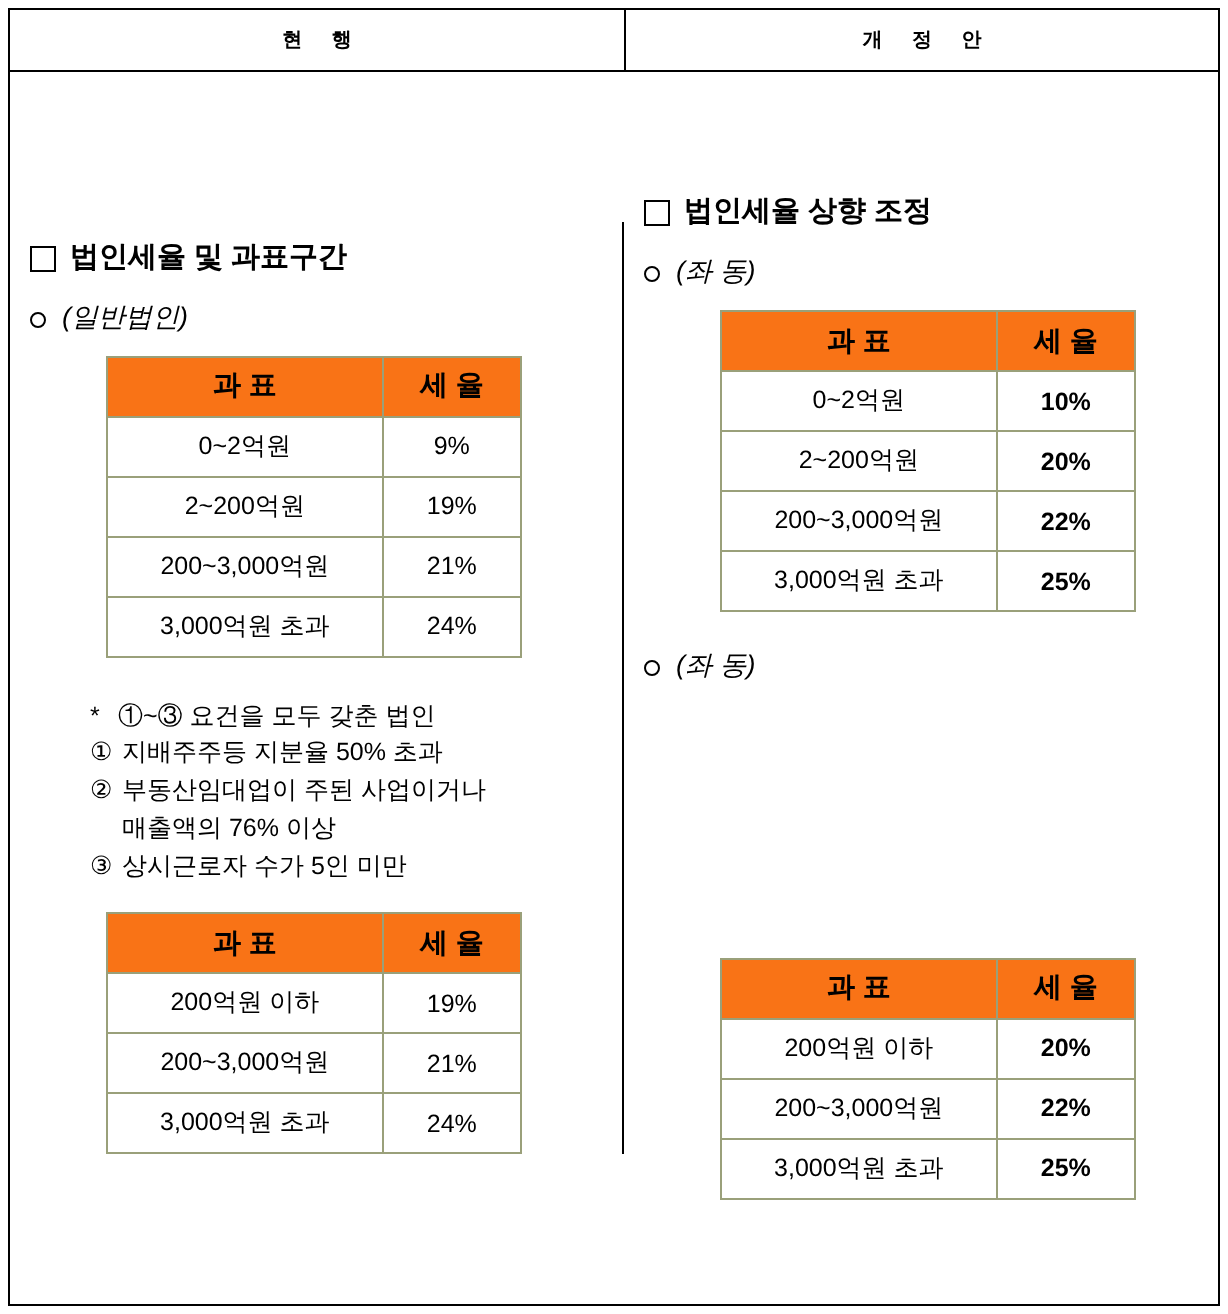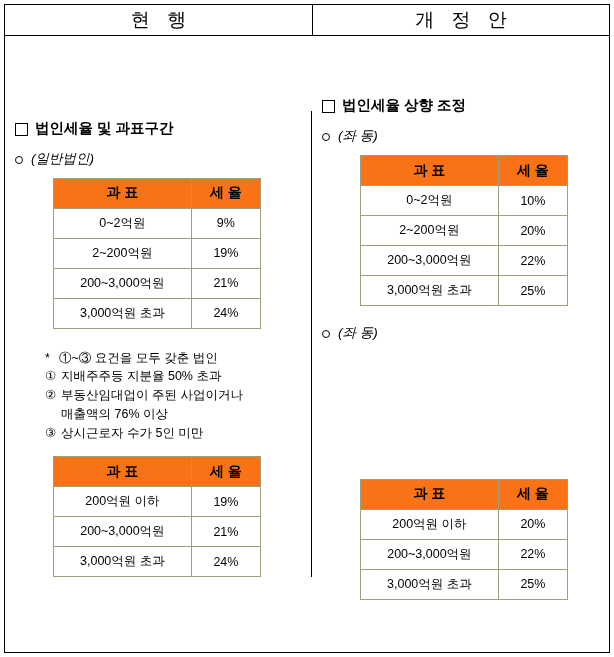--- a/index.html
+++ b/index.html
@@ -41,8 +41,8 @@
     display: flex;
     align-items: center;
     justify-content: center;
-    font-size: 19px;
-    font-weight: normal;
+    font-size: 10px;
+    font-weight: bold;
     letter-spacing: 6px;
     text-indent: 6px;
     text-align: center;

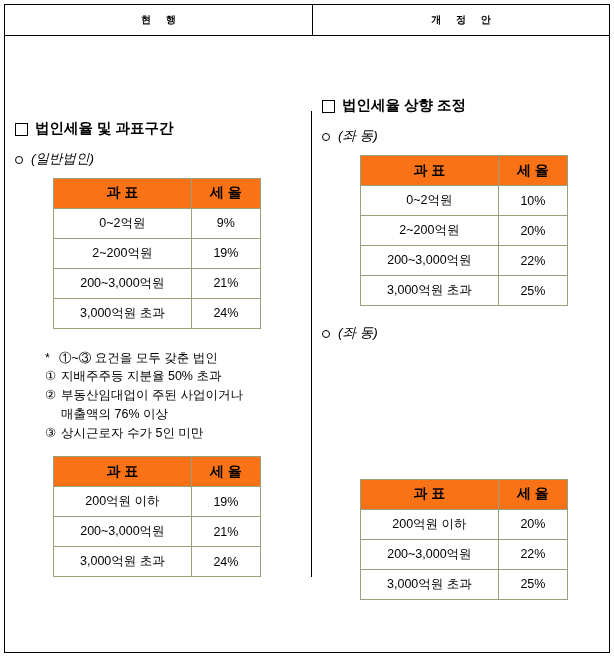--- a/index.html
+++ b/index.html
@@ -127,7 +127,7 @@
     width: 68px;
   }
   .right table.tax td.rate {
-    font-weight: normal;
+    font-weight: bold;
   }
   .notes {
     margin: 2px 0 0 30px;

